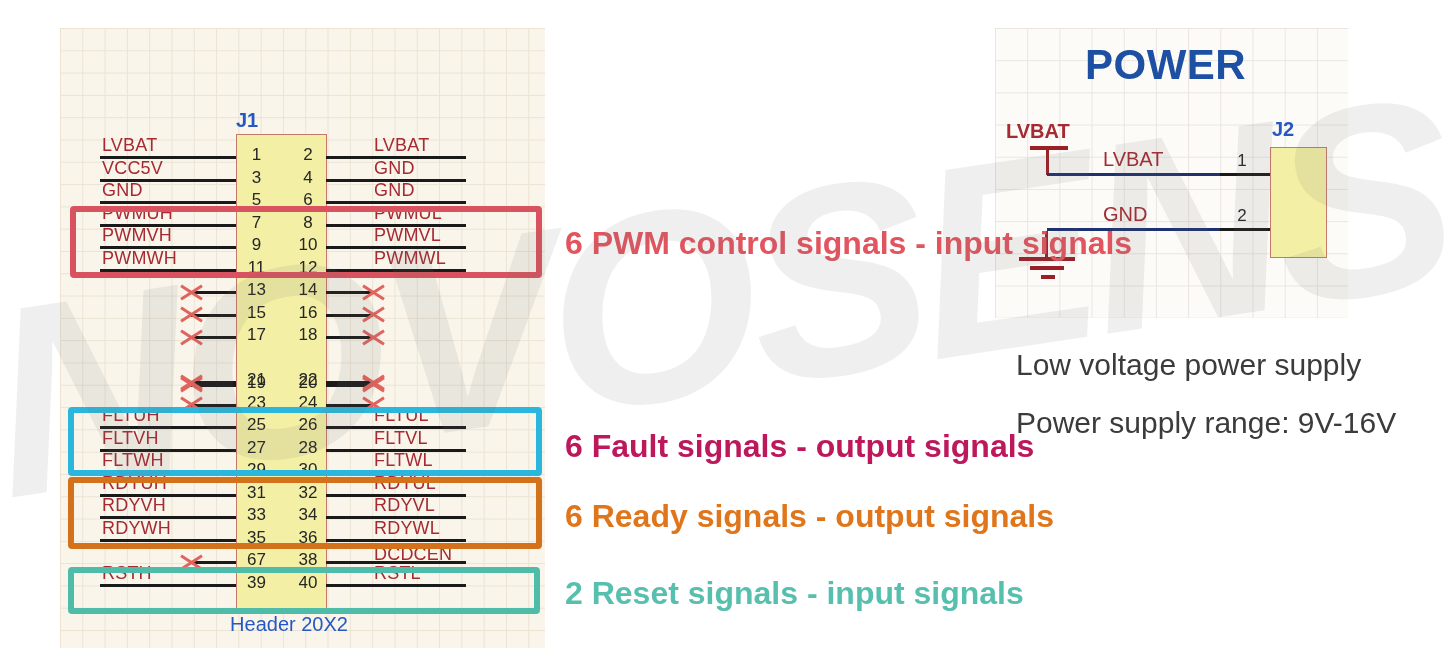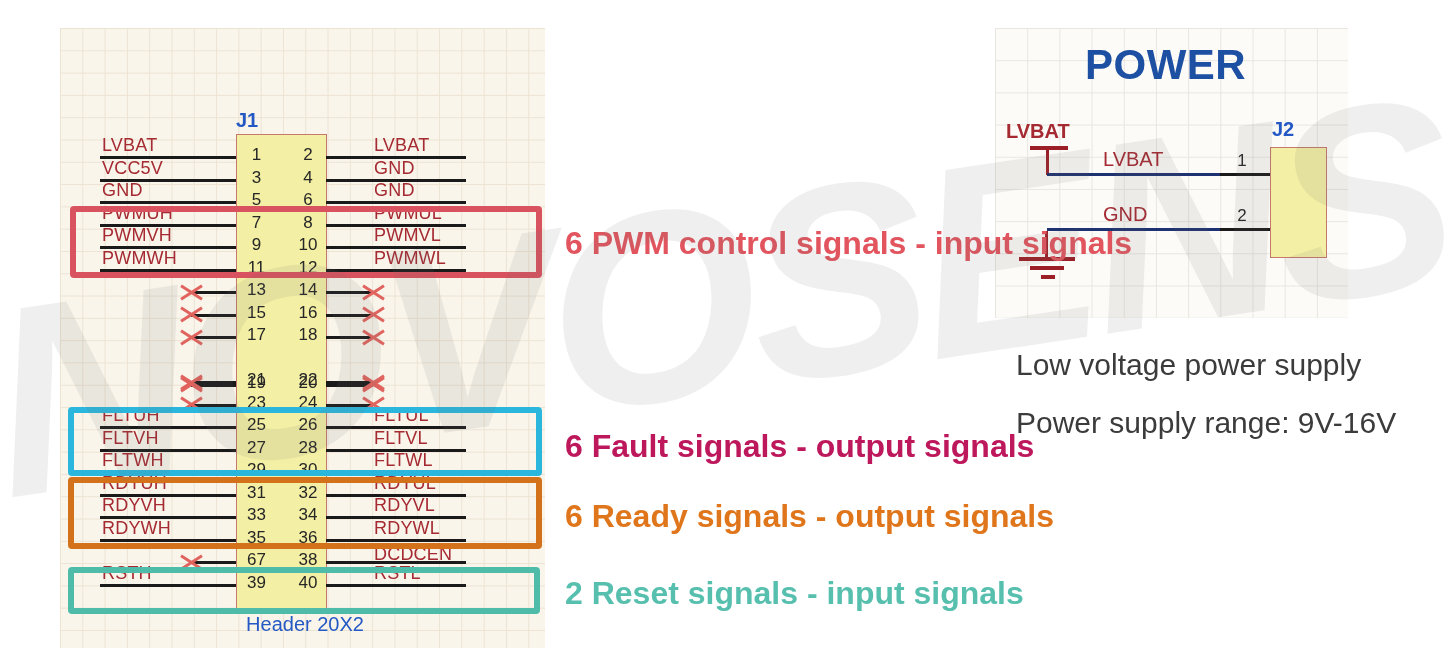--- a/index.html
+++ b/index.html
@@ -32,7 +32,7 @@
   .designator{position:absolute; z-index:4; font-weight:bold; color:var(--desig-blue); font-size:20px; line-height:20px;}
   #j1-label{left:236px; top:110px;}
   #j2-label{left:1272px; top:119px;}
-  #header-label{left:240px; top:614px; width:130px; text-align:center; font-weight:normal; font-size:20px;}
+  #header-label{left:224px; top:614px; width:130px; text-align:center; font-weight:normal; font-size:20px;}
   
   .conn-body{position:absolute; z-index:2; background:var(--yellow-fill); border:1.5px solid var(--yellow-border); box-sizing:border-box;}
   #j1-body{left:236px; top:134px; width:91px; height:476px;}

